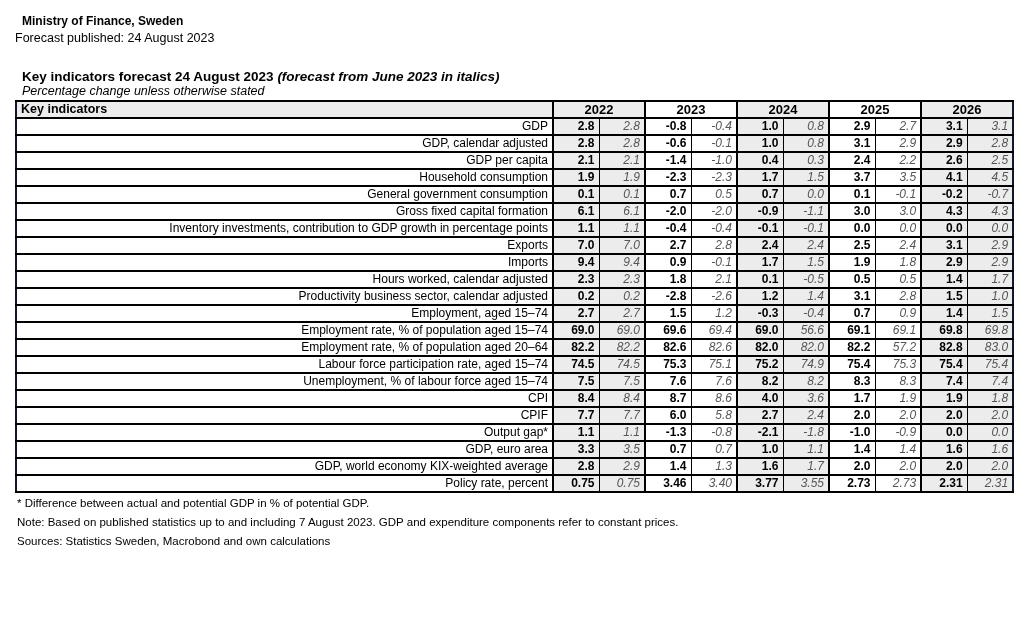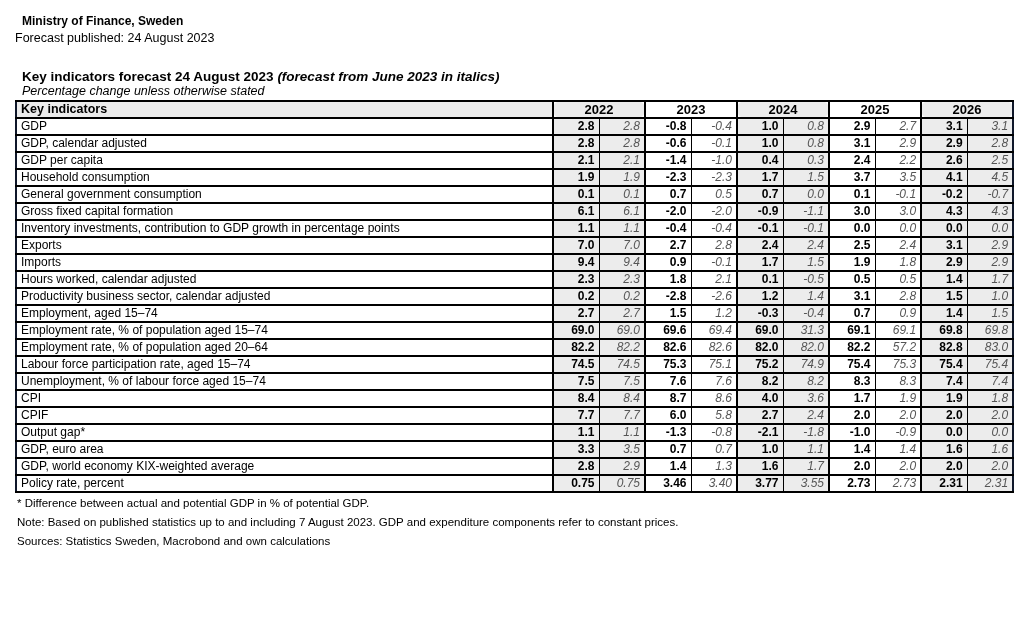--- a/index.html
+++ b/index.html
@@ -57,7 +57,6 @@
     text-align: center;
     font-weight: bold;
     font-size: 13px;
-    border-radius: 8px;
   }
   td.label-col { text-align: left; background: #fff; }
   td.val { text-align: right; }

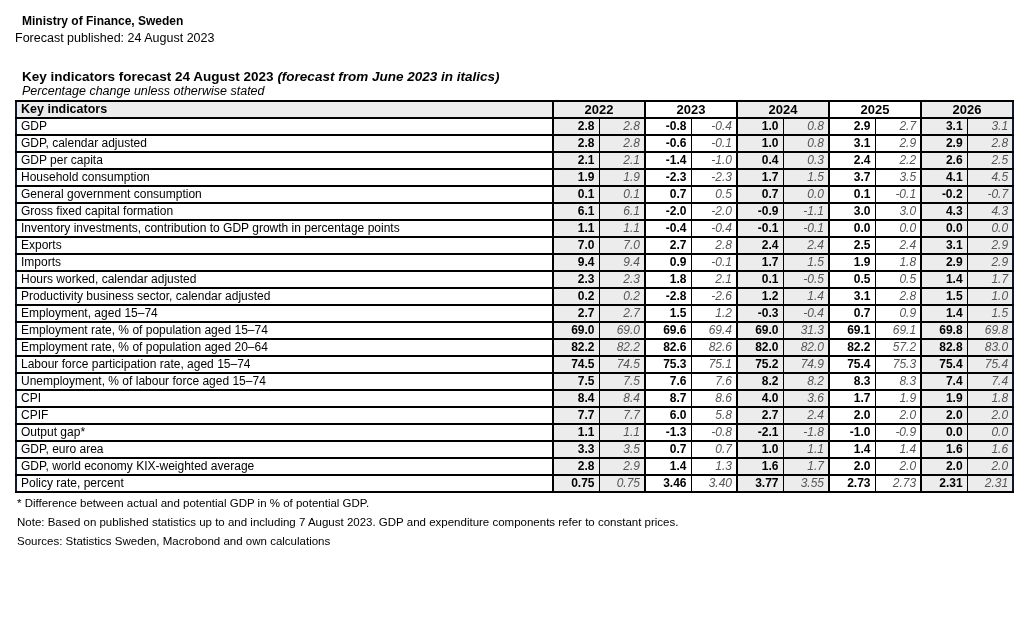--- a/index.html
+++ b/index.html
@@ -58,7 +58,7 @@
     font-weight: bold;
     font-size: 13px;
   }
-  td.label-col { text-align: left; background: #fff; }
+  td.label-col { text-align: right; background: #fff; }
   td.val { text-align: right; }
   td.aug { font-weight: bold; color: #000; font-style: normal; }
   td.june { font-style: italic; color: #555; }

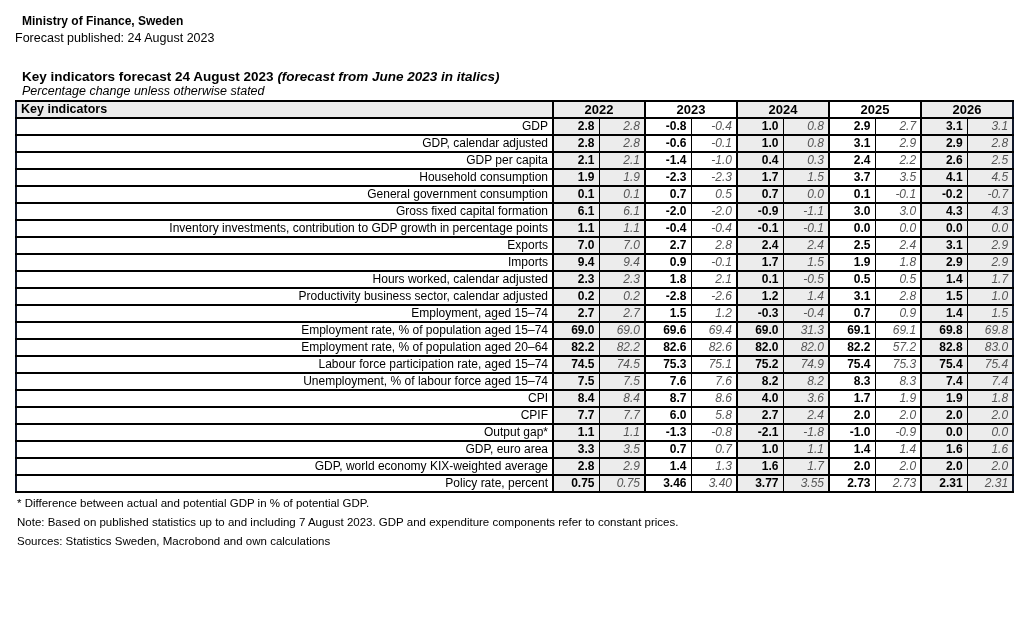--- a/index.html
+++ b/index.html
@@ -267,7 +267,7 @@
           <td class="val aug year-group-start">69.6</td>
           <td class="val june">69.4</td>
           <td class="val aug year-group-start shaded">69.0</td>
-          <td class="val june shaded">31.3</td>
+          <td class="val june shaded">56.6</td>
           <td class="val aug year-group-start">69.1</td>
           <td class="val june">69.1</td>
           <td class="val aug year-group-start shaded">69.8</td>

